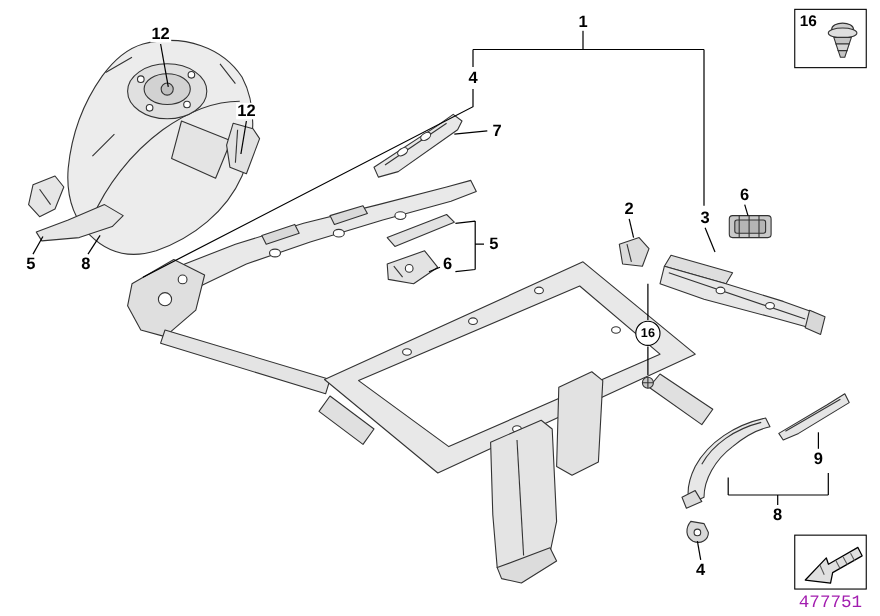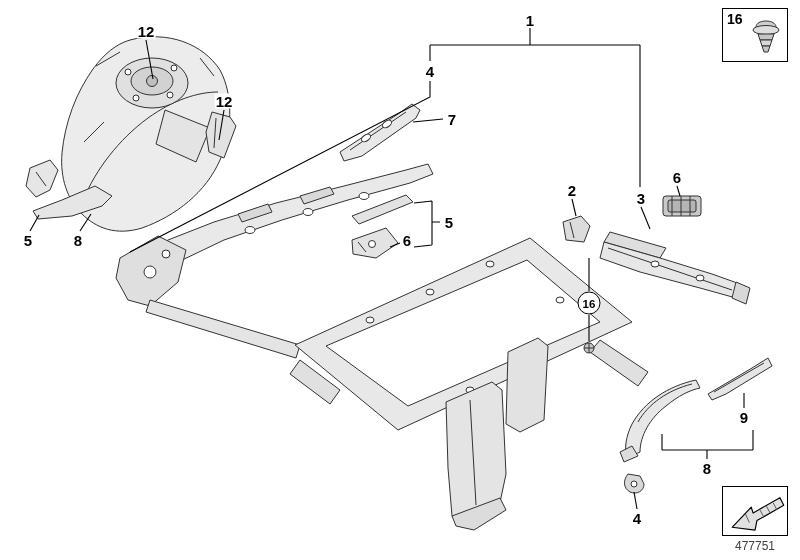--- a/index.html
+++ b/index.html
@@ -24,7 +24,7 @@
   .arrow-box svg { left:2px; top:3px; }
   .diagram-number {
     position:absolute; left:722px; top:539px; width:66px;
-    text-align:center; font-size:12px; color:#404040;
+    text-align:center; font-size:16px; color:#a21caf;font-family:Liberation Mono, monospace;
   }
 </style>
 </head>

